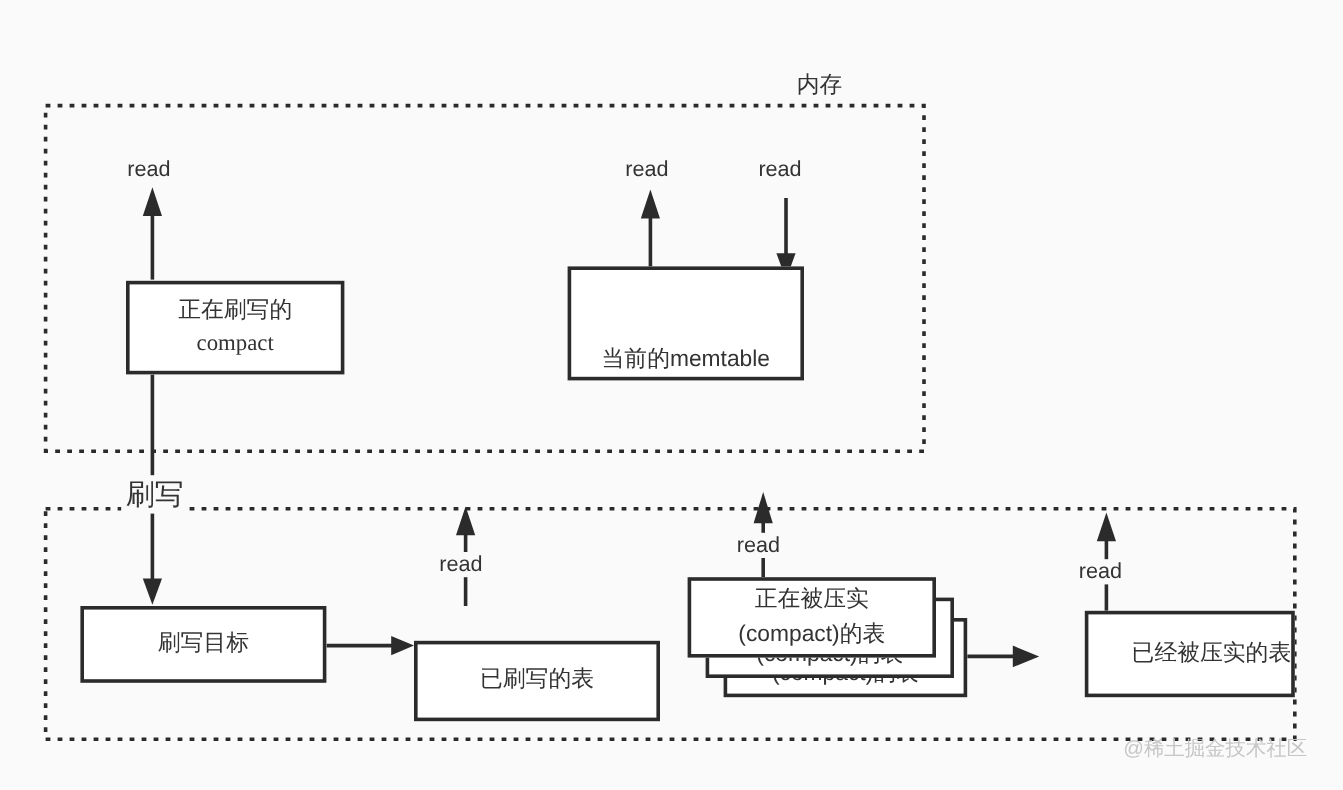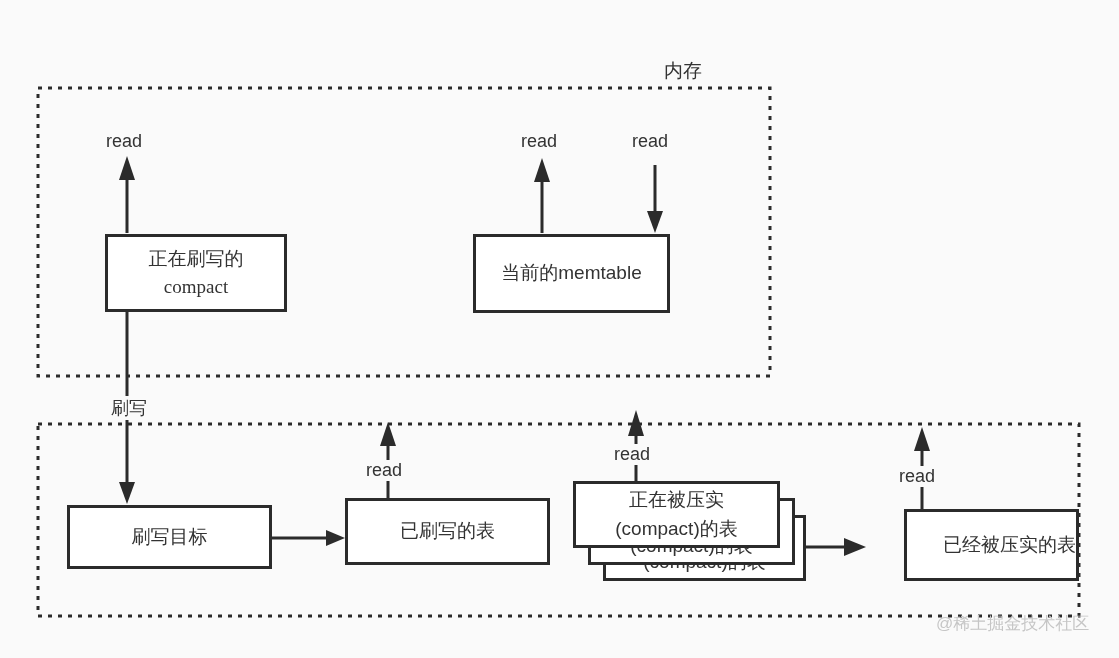--- a/index.html
+++ b/index.html
@@ -41,7 +41,7 @@
     z-index: 10;
   }
   #node-flushing  { left: 105px; top: 234px; width: 182px; height: 78px; font-family: Liberation Serif, serif; }
-  #node-current   { left: 473px; top: 234px; width: 197px; height: 79px; }
+  #node-current   { left: 473px; top: 222px; width: 197px; height: 95px; justify-content: flex-end; }
   #node-target    { left: 67px;  top: 505px; width: 205px; height: 64px; }
   #node-flushed   { left: 345px; top: 498px; width: 205px; height: 67px; }
   #stack-front    { left: 573px; top: 481px; width: 207px; height: 67px; z-index: 13; }

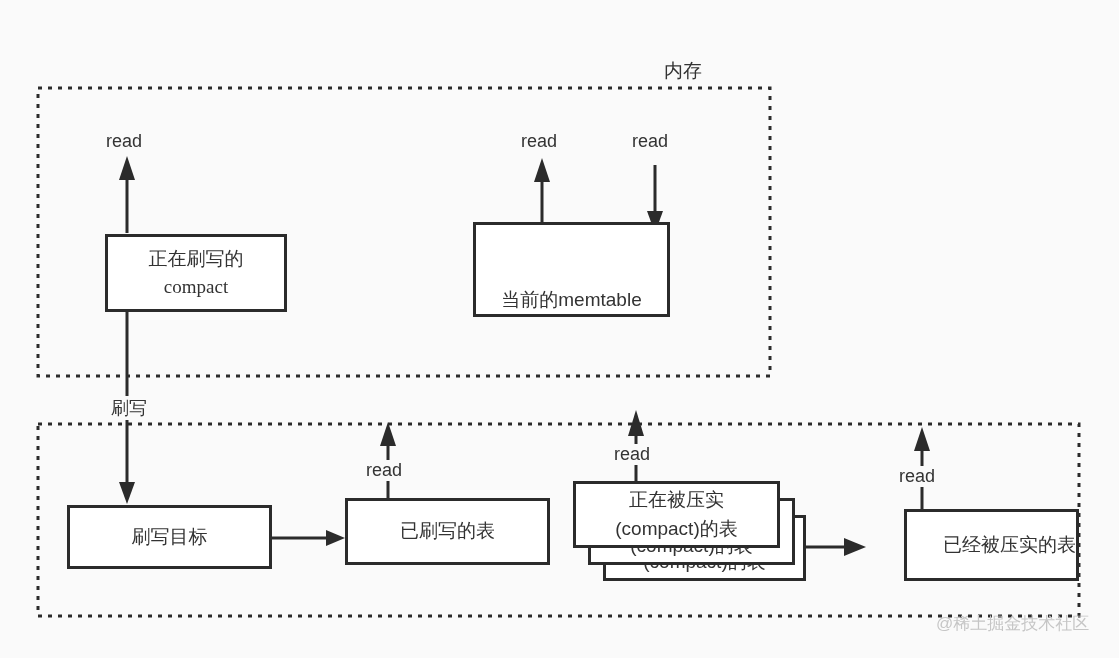--- a/index.html
+++ b/index.html
@@ -62,7 +62,7 @@
   #lbl-read-a    { left: 103px; top: 131px; }
   #lbl-read-b    { left: 518px; top: 131px; }
   #lbl-write-b   { left: 629px; top: 131px; }
-  #lbl-flush     { left: 101px; top: 396px; width: 50px; text-align: center; font-size: 18px; }
+  #lbl-flush     { left: 101px; top: 396px; width: 50px; text-align: center; font-size: 24px; }
   #lbl-read-d    { left: 363px; top: 460px; }
   #lbl-read-e    { left: 611px; top: 444px; }
   #lbl-read-f    { left: 896px; top: 466px; }

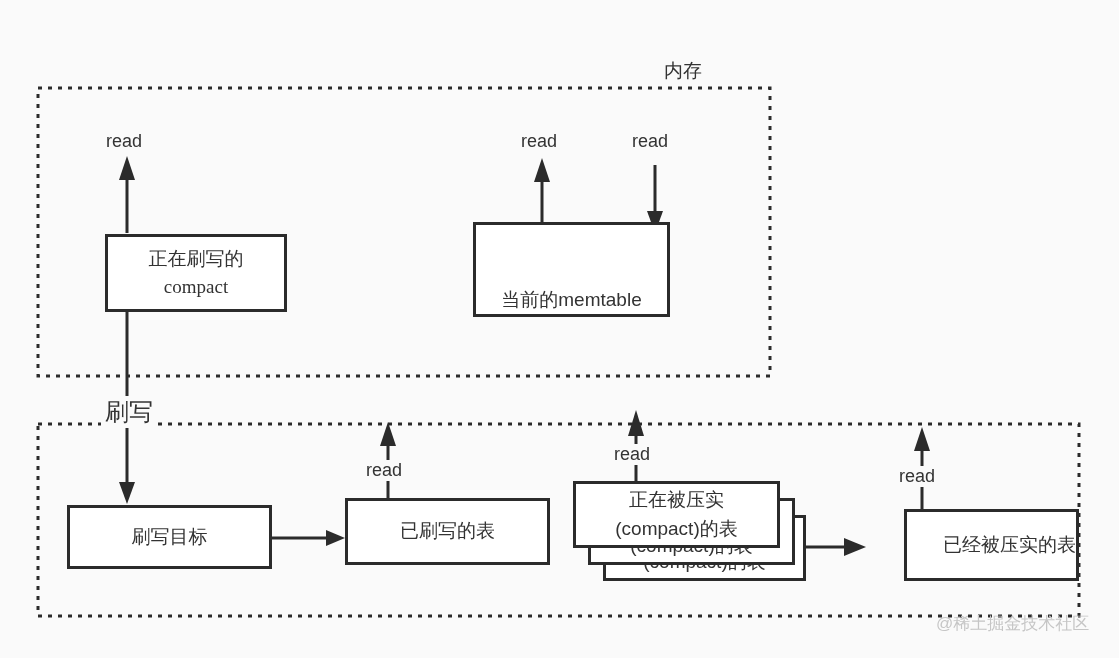--- a/index.html
+++ b/index.html
@@ -43,7 +43,7 @@
   #node-flushing  { left: 105px; top: 234px; width: 182px; height: 78px; font-family: Liberation Serif, serif; }
   #node-current   { left: 473px; top: 222px; width: 197px; height: 95px; justify-content: flex-end; }
   #node-target    { left: 67px;  top: 505px; width: 205px; height: 64px; }
-  #node-flushed   { left: 345px; top: 498px; width: 205px; height: 67px; }
+  #node-flushed   { left: 345px; top: 534px; width: 205px; height: 67px; }
   #stack-front    { left: 573px; top: 481px; width: 207px; height: 67px; z-index: 13; }
   #stack-middle   { left: 588px; top: 498px; width: 207px; height: 67px; z-index: 12; }
   #stack-back     { left: 603px; top: 515px; width: 203px; height: 66px; z-index: 11; }

